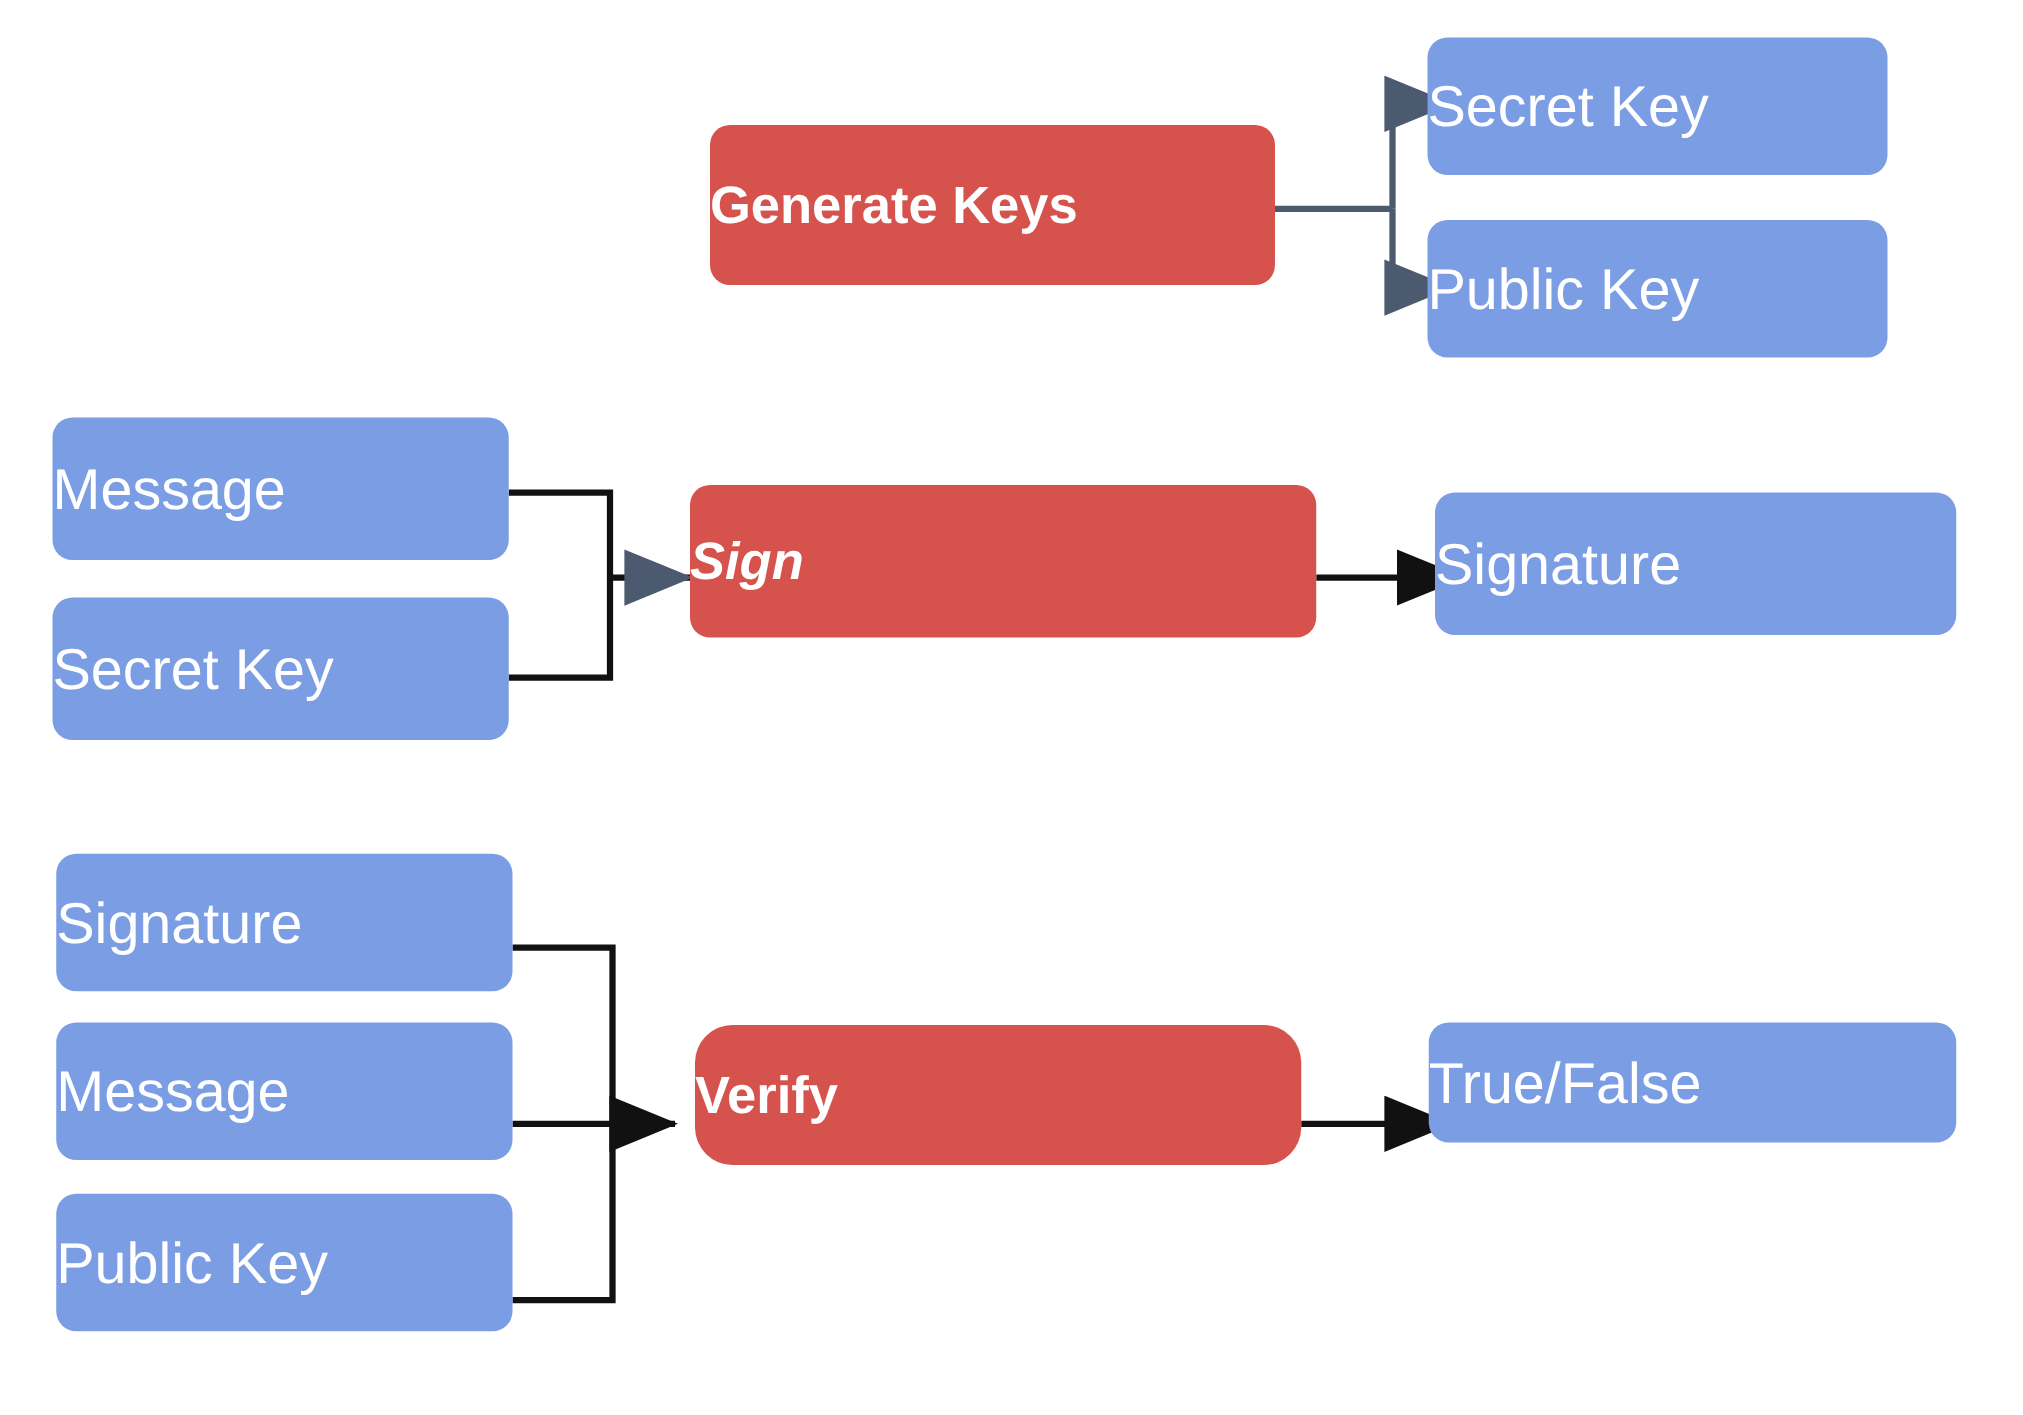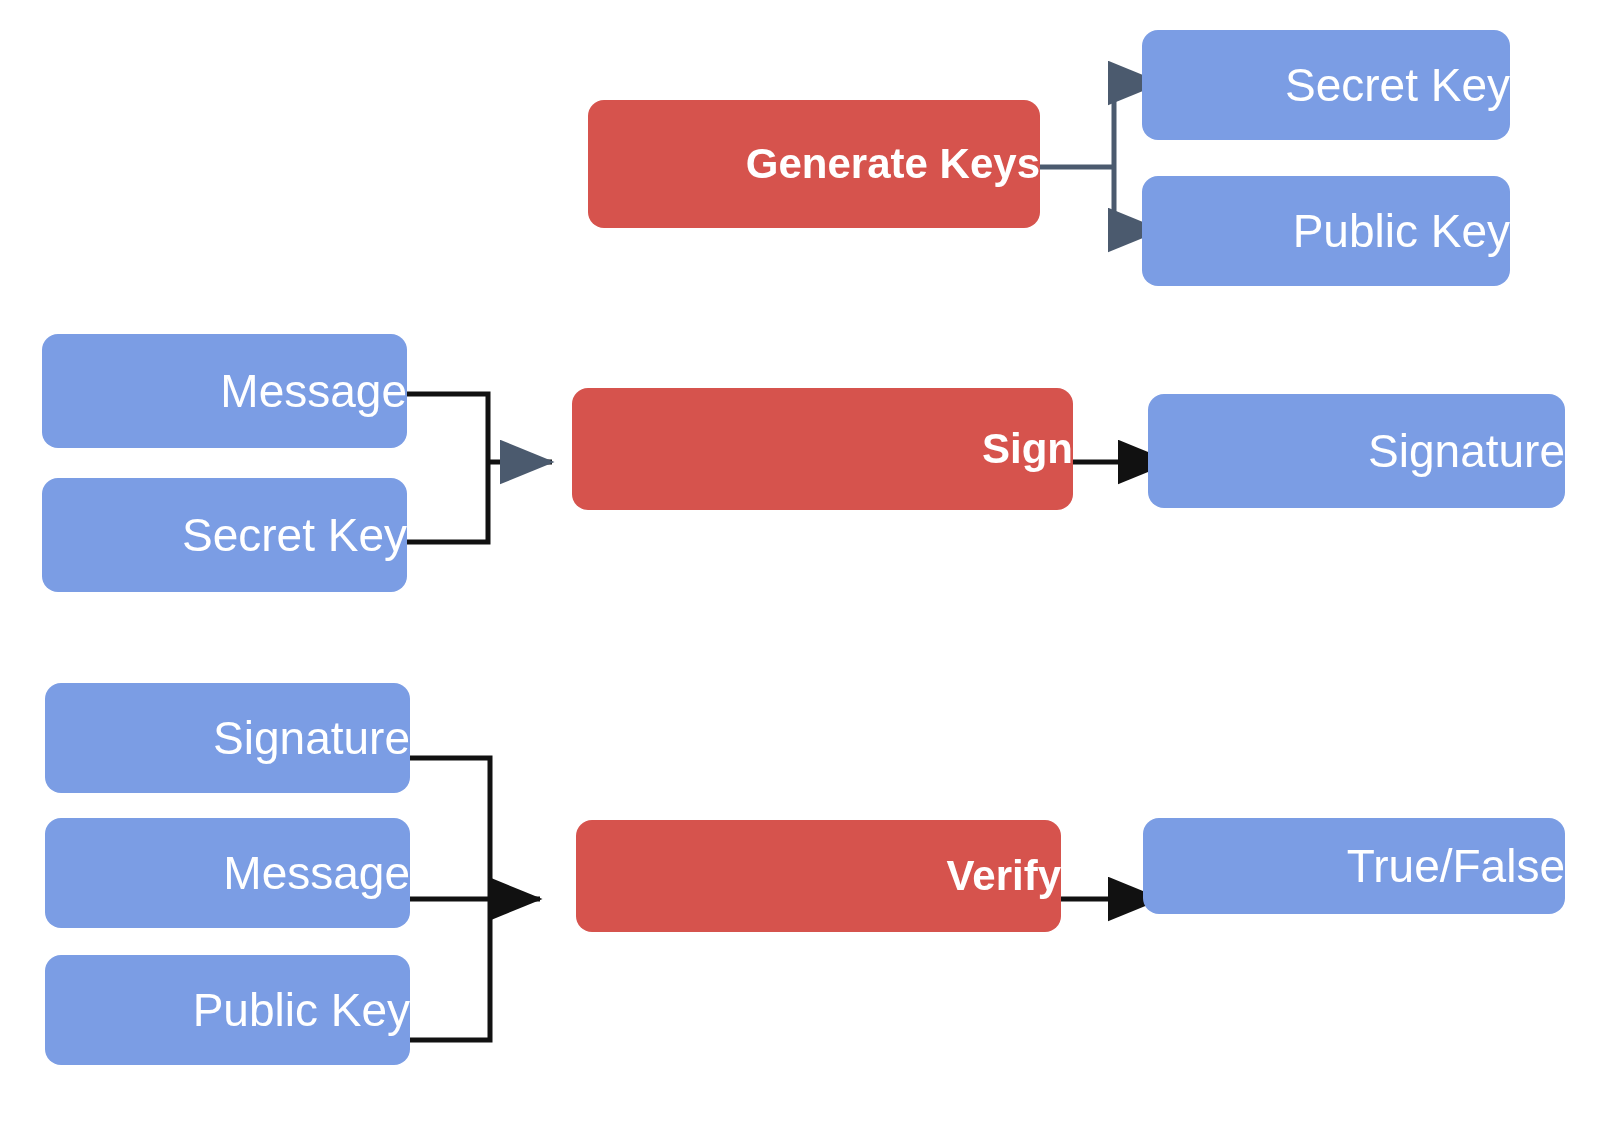--- a/index.html
+++ b/index.html
@@ -21,7 +21,7 @@
     position: absolute;
     display: flex;
     align-items: center;
-    justify-content: flex-end;
+    justify-content: flex-start;
     box-sizing: border-box;
     border-radius: 16px;
     color: #ffffff;

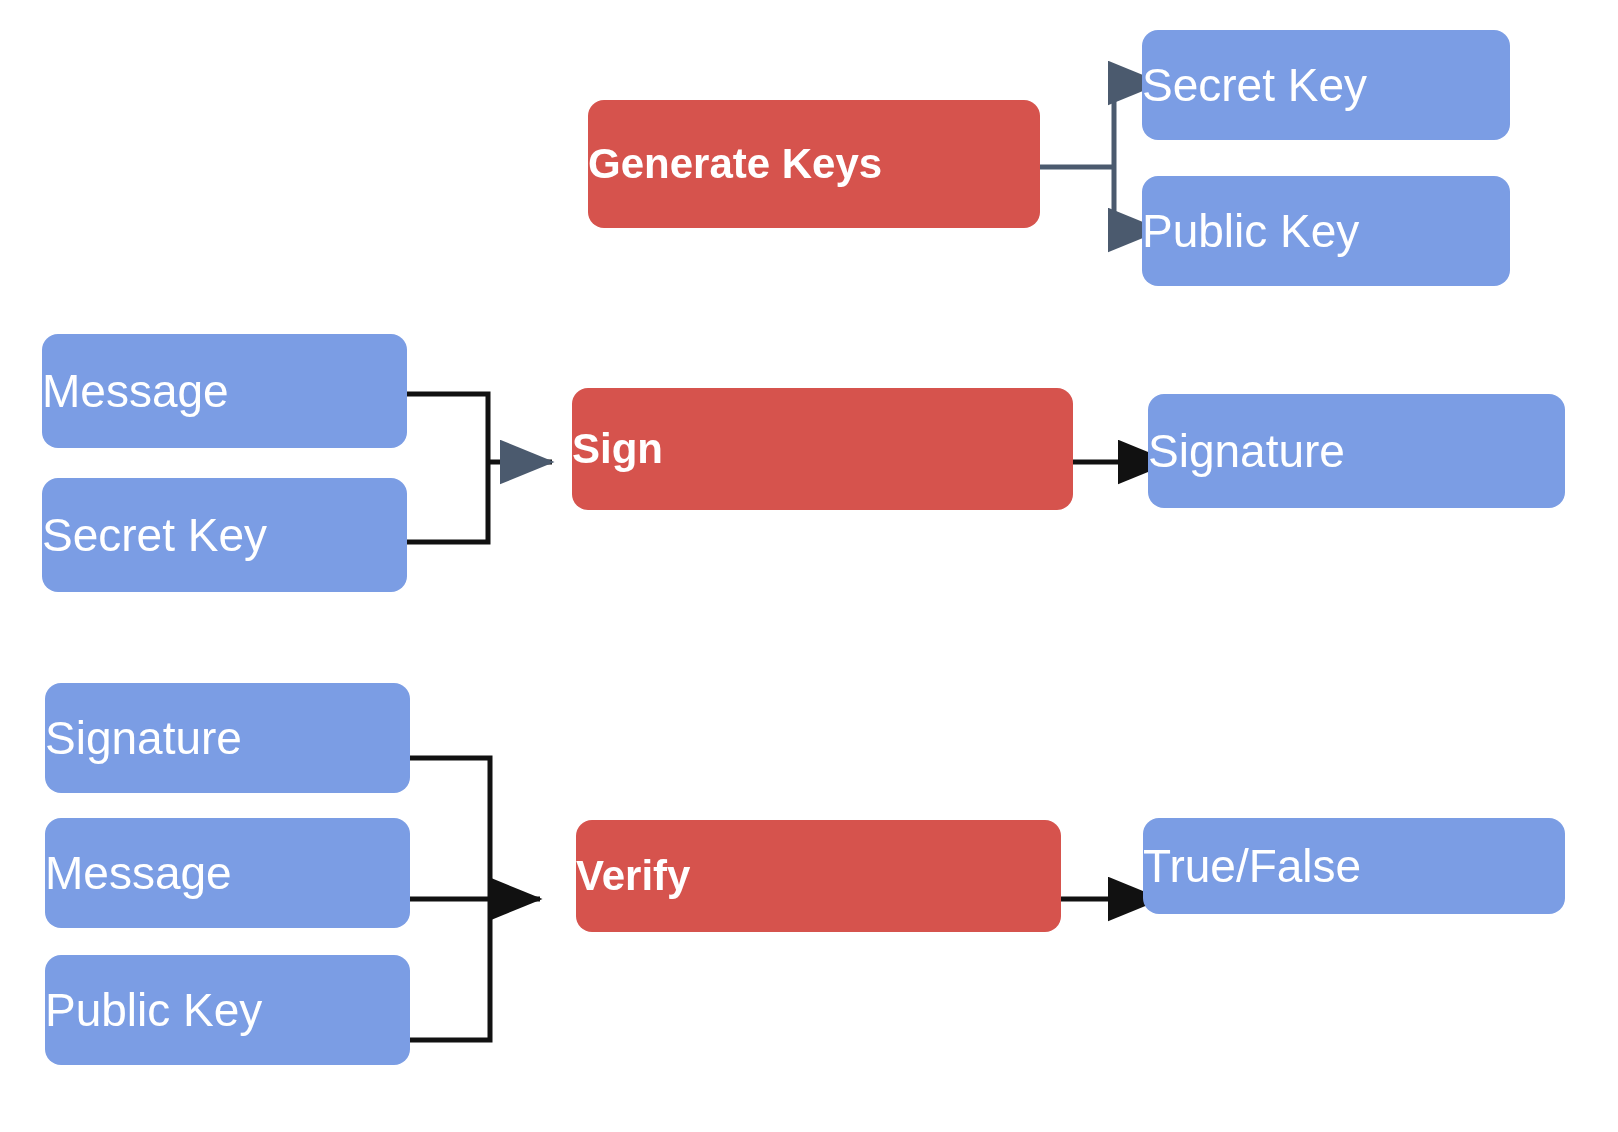--- a/index.html
+++ b/index.html
@@ -38,7 +38,6 @@
     background: #d6534d;
     font-size: 42px;
     font-weight: bold;
-    margin-left: 20px;
   }
   .edge-layer {
     position: absolute;

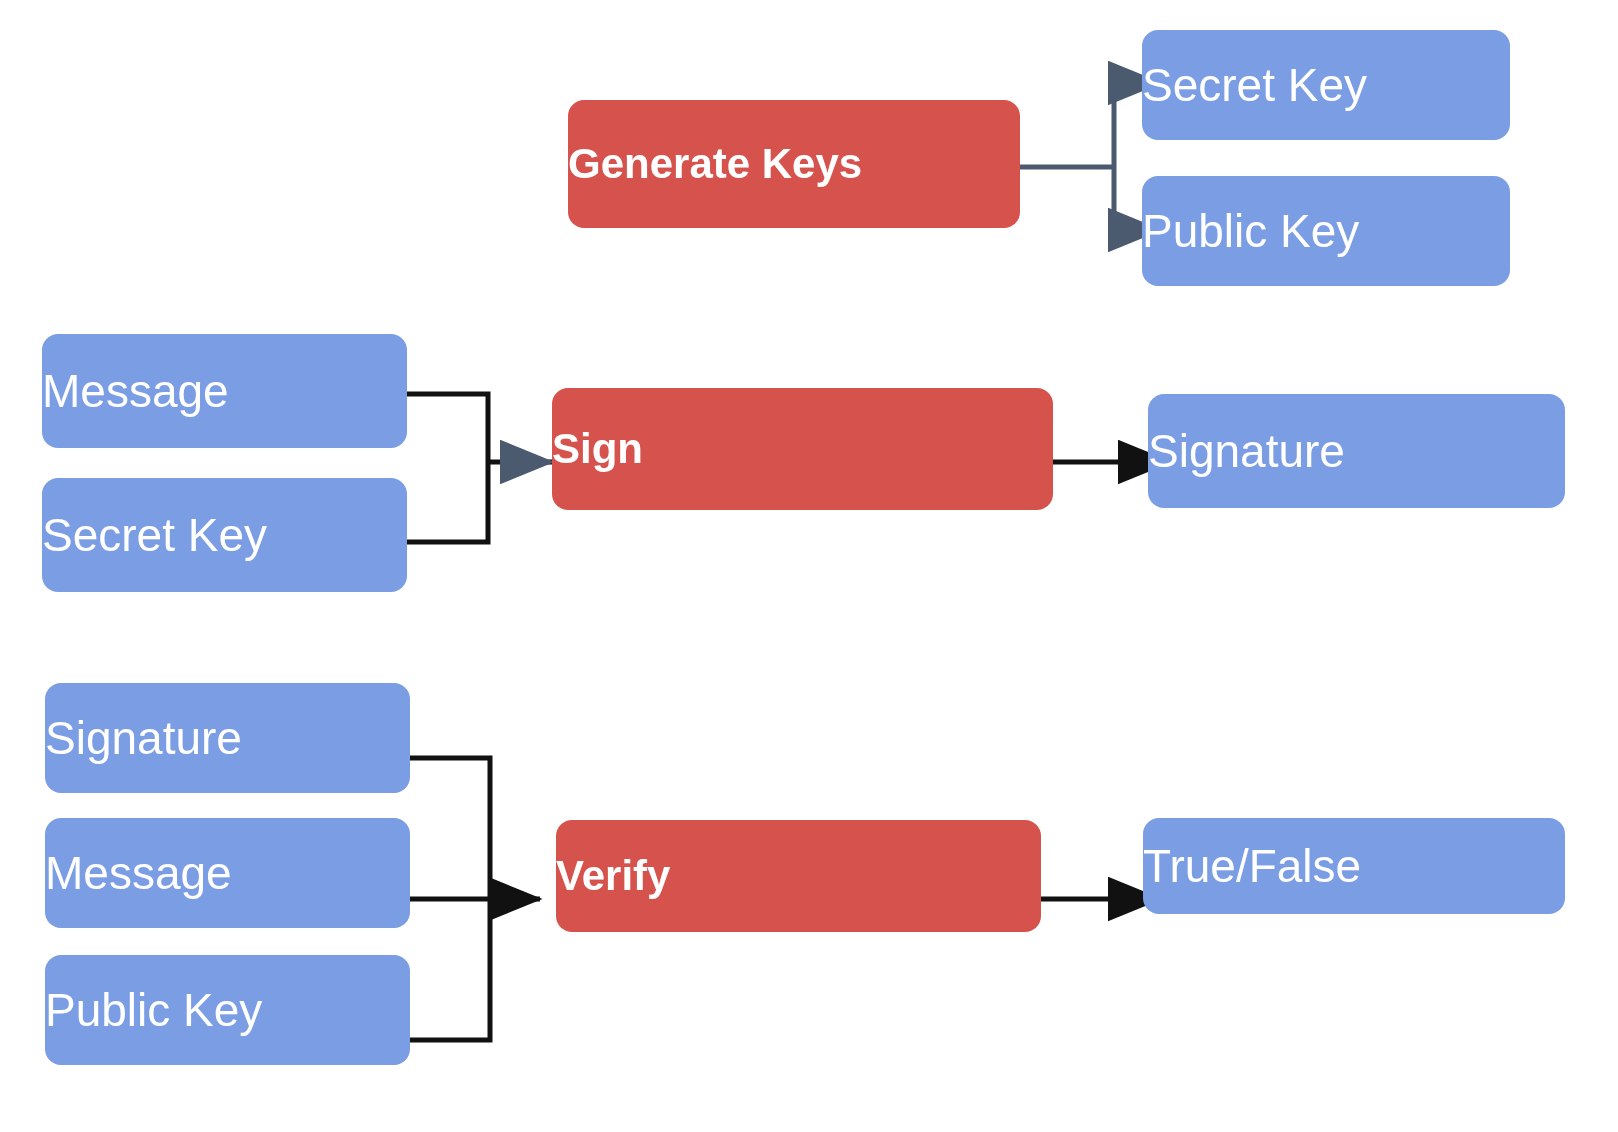--- a/index.html
+++ b/index.html
@@ -111,7 +111,7 @@
     <span>Secret Key</span>
   </div>
 
-  <div class="node red" style="left:552px; top:388px; width:501px; height:122px;">
+  <div class="node red" style="left:552px; top:388px; width:501px; height:122px;font-style:italic;">
     <span>Sign</span>
   </div>
 

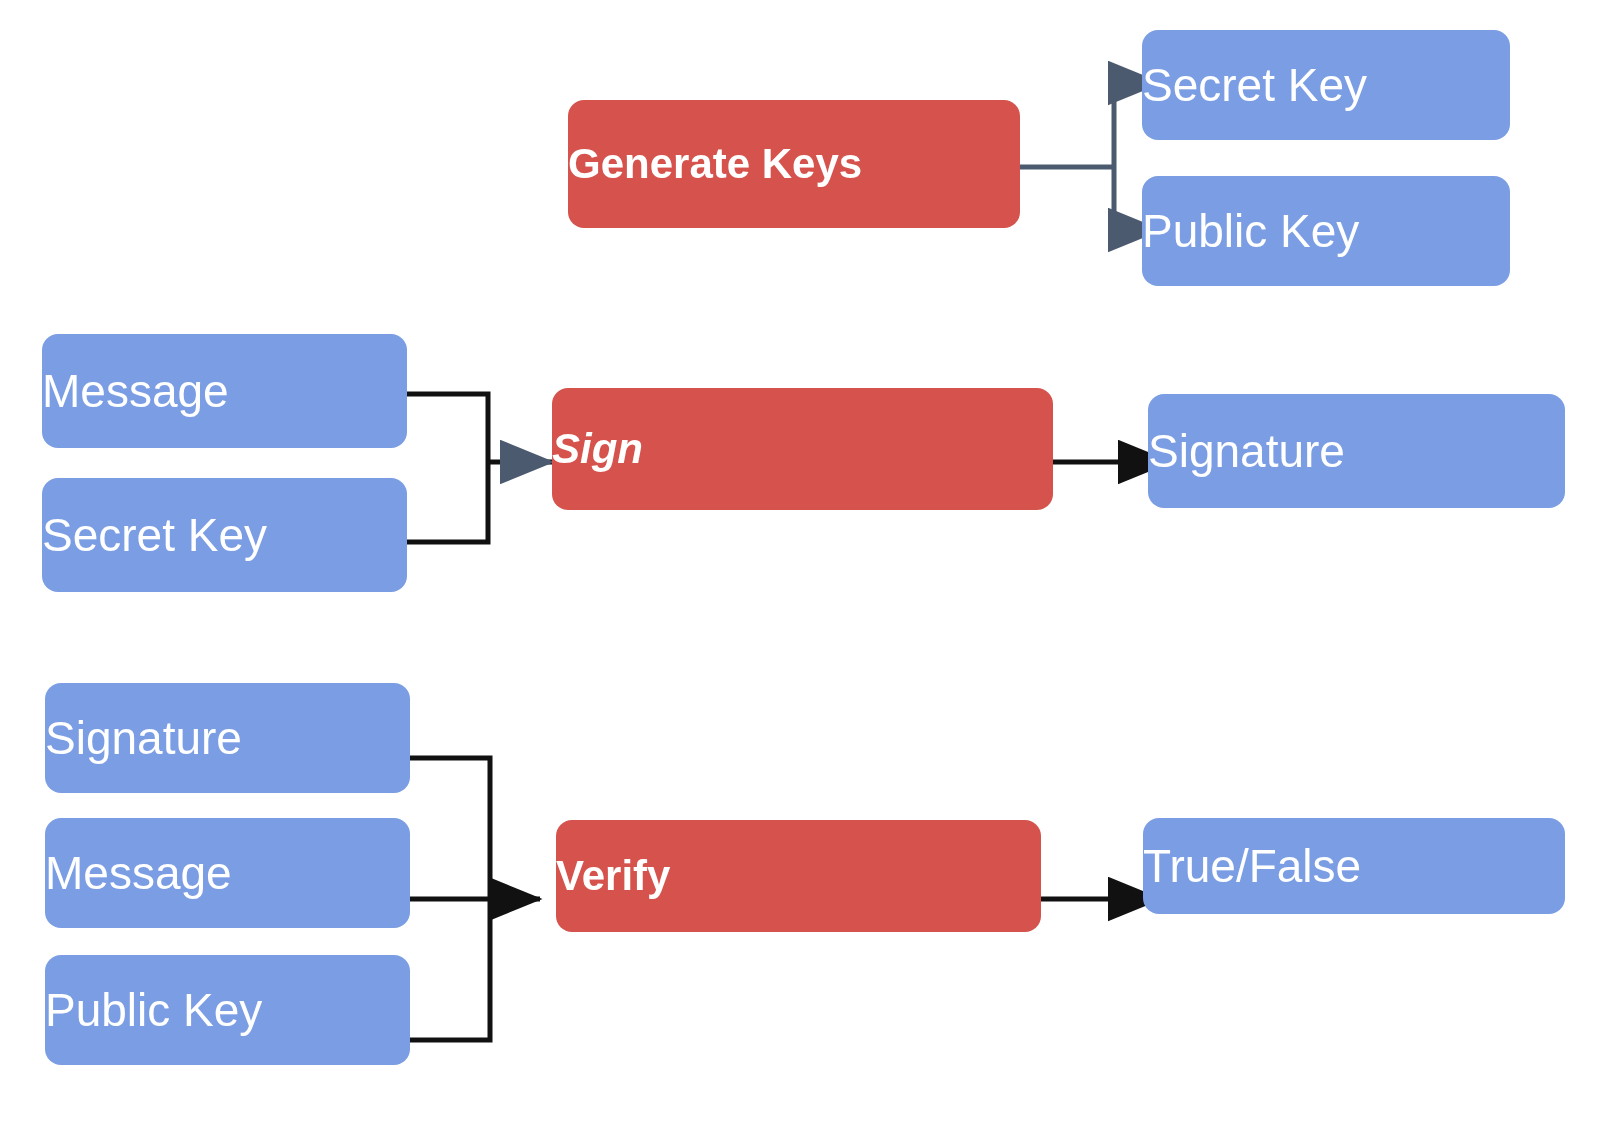--- a/index.html
+++ b/index.html
@@ -131,7 +131,7 @@
     <span>Public Key</span>
   </div>
 
-  <div class="node red" style="left:556px; top:820px; width:485px; height:112px;">
+  <div class="node red" style="left:556px; top:820px; width:485px; height:112px;border-radius:30px;">
     <span>Verify</span>
   </div>
 

